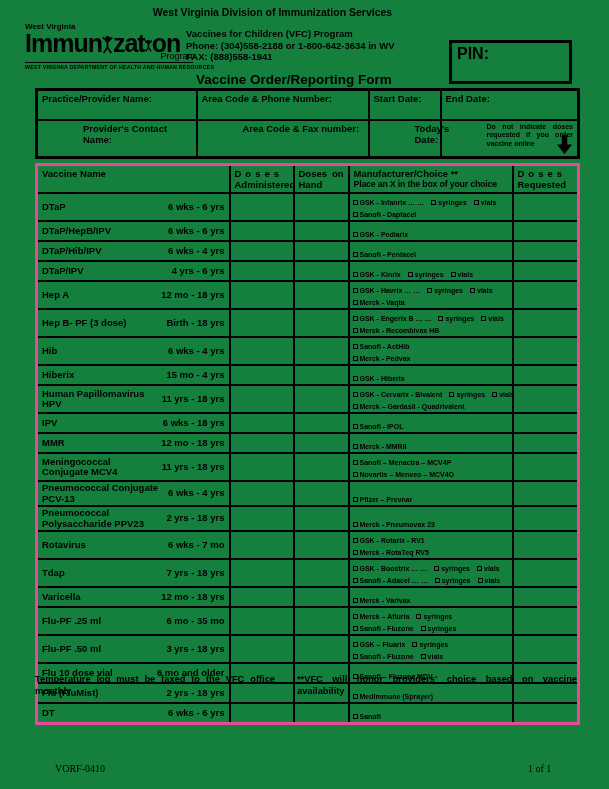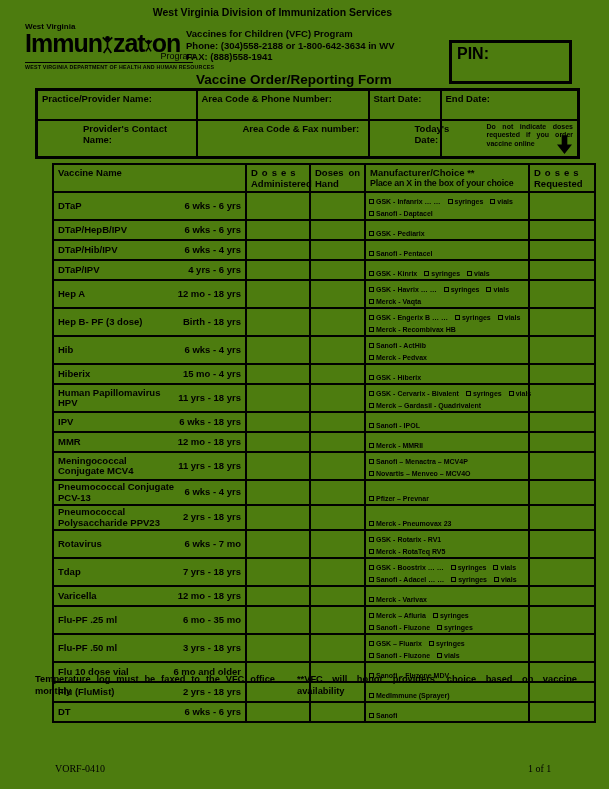--- a/index.html
+++ b/index.html
@@ -5,7 +5,7 @@
   * { box-sizing: border-box; }
   html,body { margin:0; padding:0; background:#fff; }
   .page {
-    position:relative; width:609px; height:789px; background:#4d7c0f;
+    position:relative; width:609px; height:789px; background:#15803d;
     font-family:"Liberation Sans", sans-serif; color:#000; overflow:hidden;
   }
   

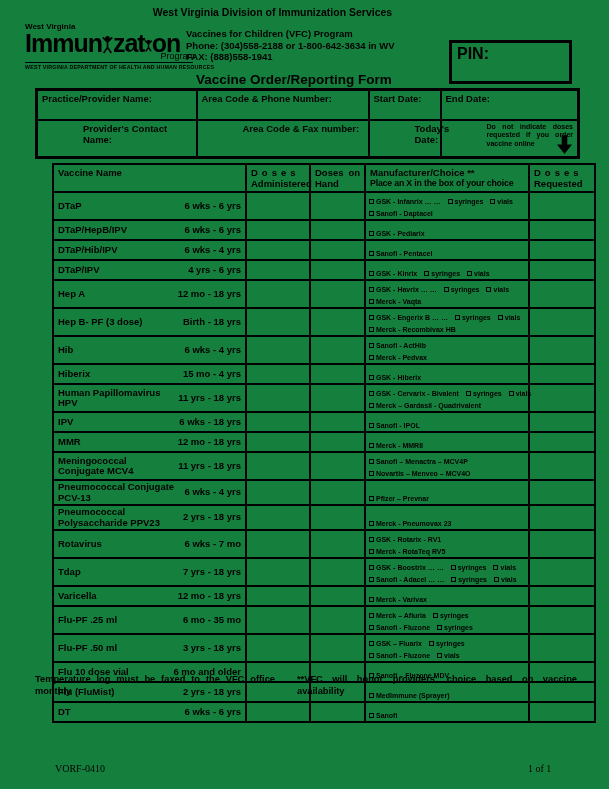--- a/index.html
+++ b/index.html
@@ -35,8 +35,8 @@
   .note-text { font-size:7px; line-height:8.5px; font-weight:bold; text-align:justify; }
   .down-arrow { position:absolute; right:5px; bottom:2px; }
   
-  .vtable { position:absolute; left:52px; top:163px; width:542px; border-collapse:collapse;
-    table-layout:fixed; border:1px solid #ec4899; }
+  .vtable { position:absolute; left:35px; top:163px; width:542px; border-collapse:collapse;
+    table-layout:fixed; border:3px solid #ec4899; }
   .vtable th, .vtable td { border:2px solid #000; }
   .vtable th { padding:2px 4px; font-size:9.5px; font-weight:bold; text-align:left;
     vertical-align:top; height:27px; }

